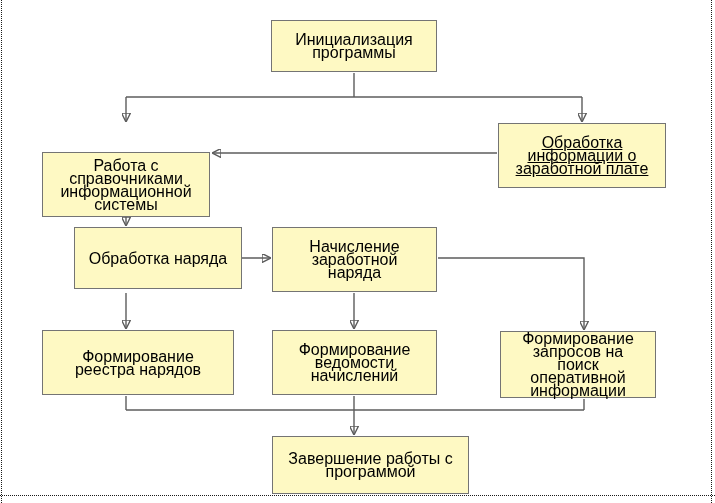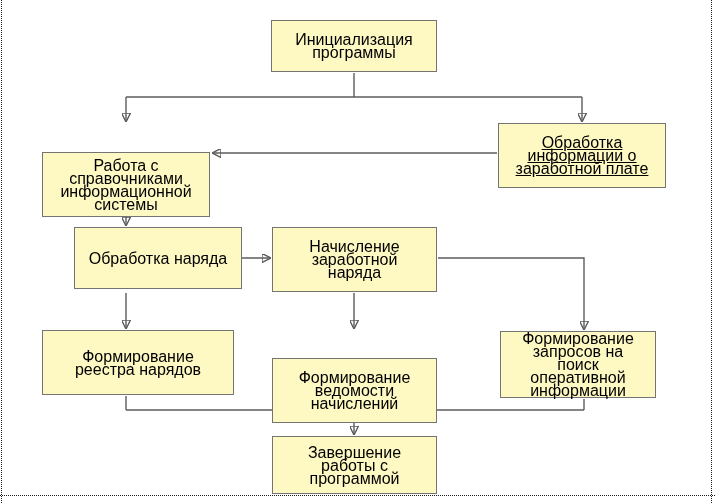--- a/index.html
+++ b/index.html
@@ -48,7 +48,7 @@
   .node-order     { left: 42px;  top: 227px; width: 168px; height: 62px; margin-left: 32px; }
   .node-accrual   { left: 272px; top: 227px; width: 165px; height: 65px; }
   .node-register  { left: 42px;  top: 330px; width: 192px; height: 65px; }
-  .node-statement { left: 272px; top: 330px; width: 165px; height: 65px; margin-top: 28px; }
+  .node-statement { left: 272px; top: 330px; width: 165px; height: 65px; }
   .node-requests  { left: 500px; top: 331px; width: 156px; height: 67px; }
   .node-end       { left: 272px; top: 436px; width: 165px; height: 58px; }
 </style>

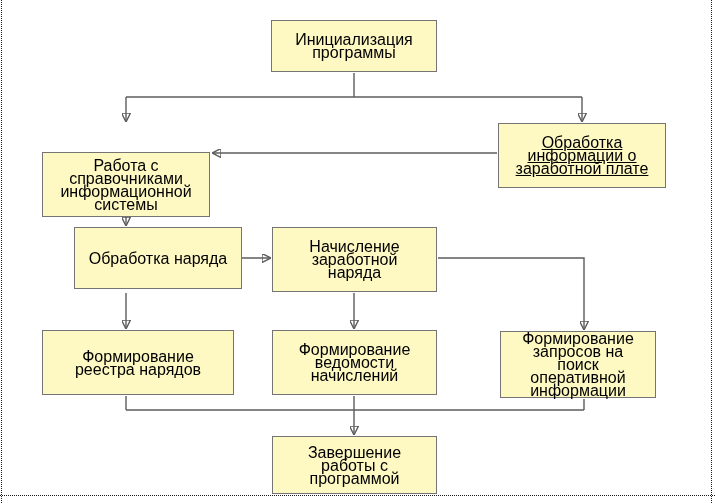--- a/index.html
+++ b/index.html
@@ -50,7 +50,7 @@
   .node-register  { left: 42px;  top: 330px; width: 192px; height: 65px; }
   .node-statement { left: 272px; top: 330px; width: 165px; height: 65px; }
   .node-requests  { left: 500px; top: 331px; width: 156px; height: 67px; }
-  .node-end       { left: 272px; top: 436px; width: 165px; height: 58px; }
+  .node-end       { left: 272px; top: 436px; width: 197px; height: 58px; }
 </style>
 </head>
 <body>

